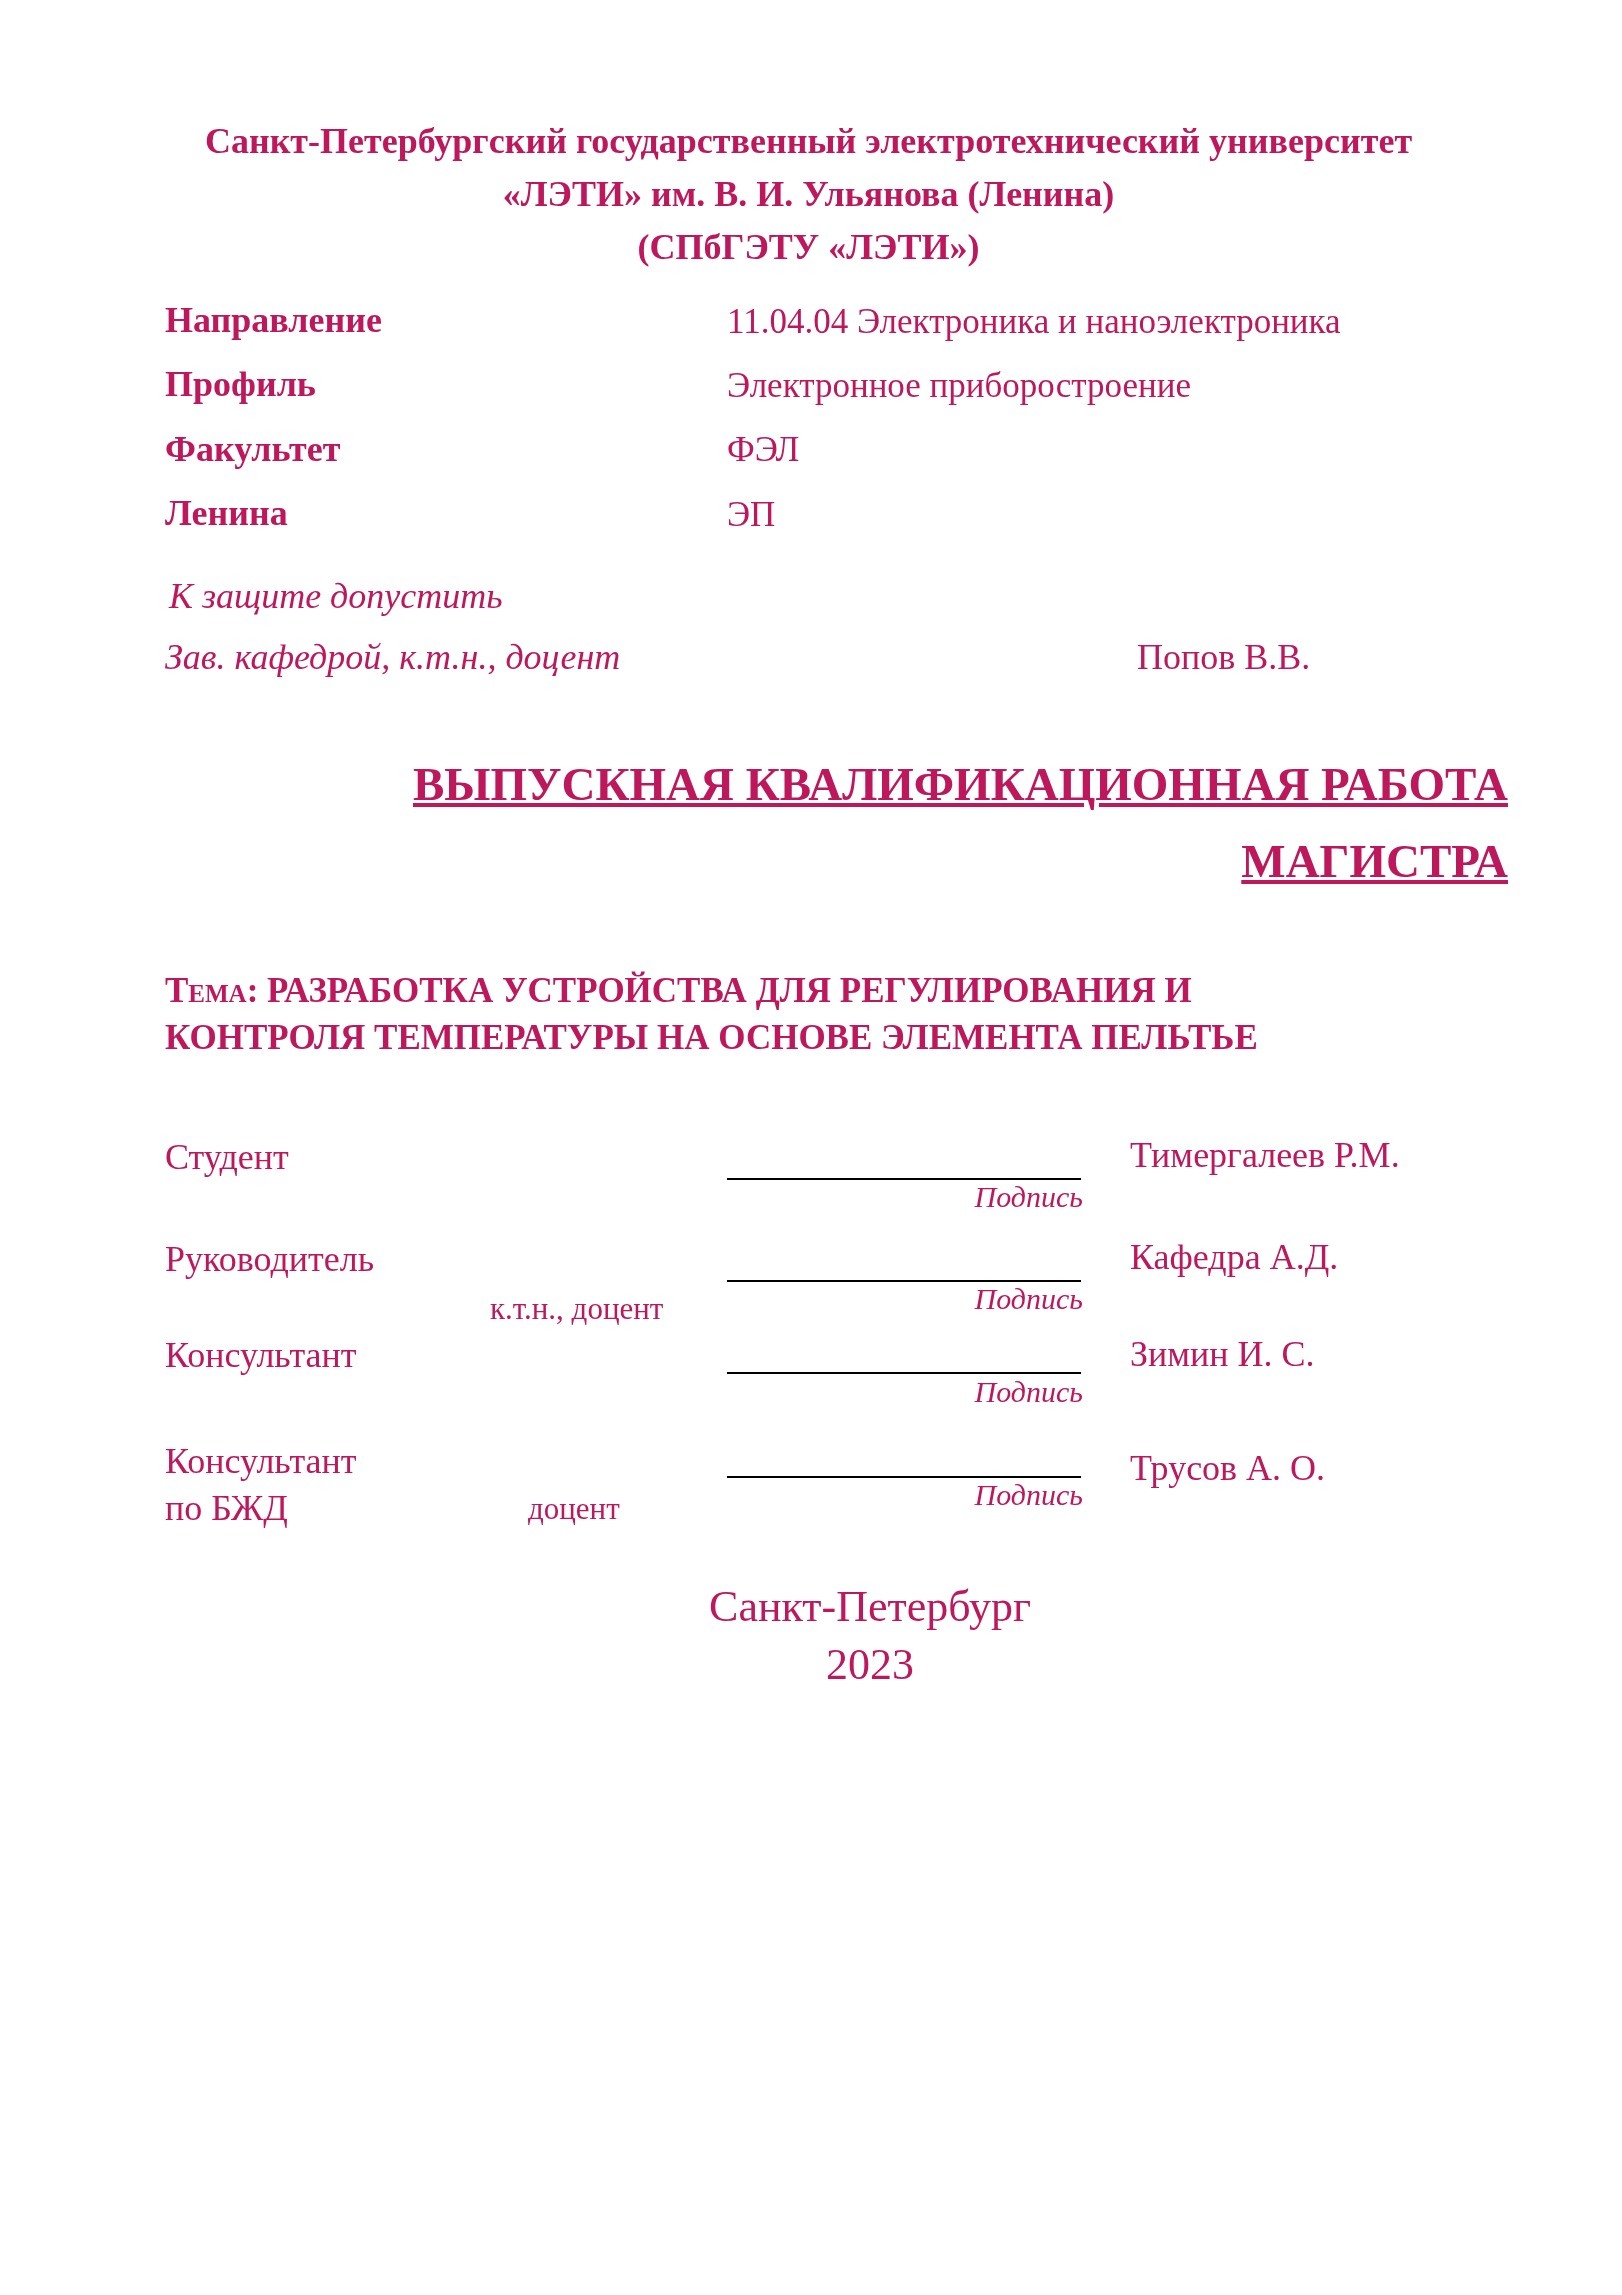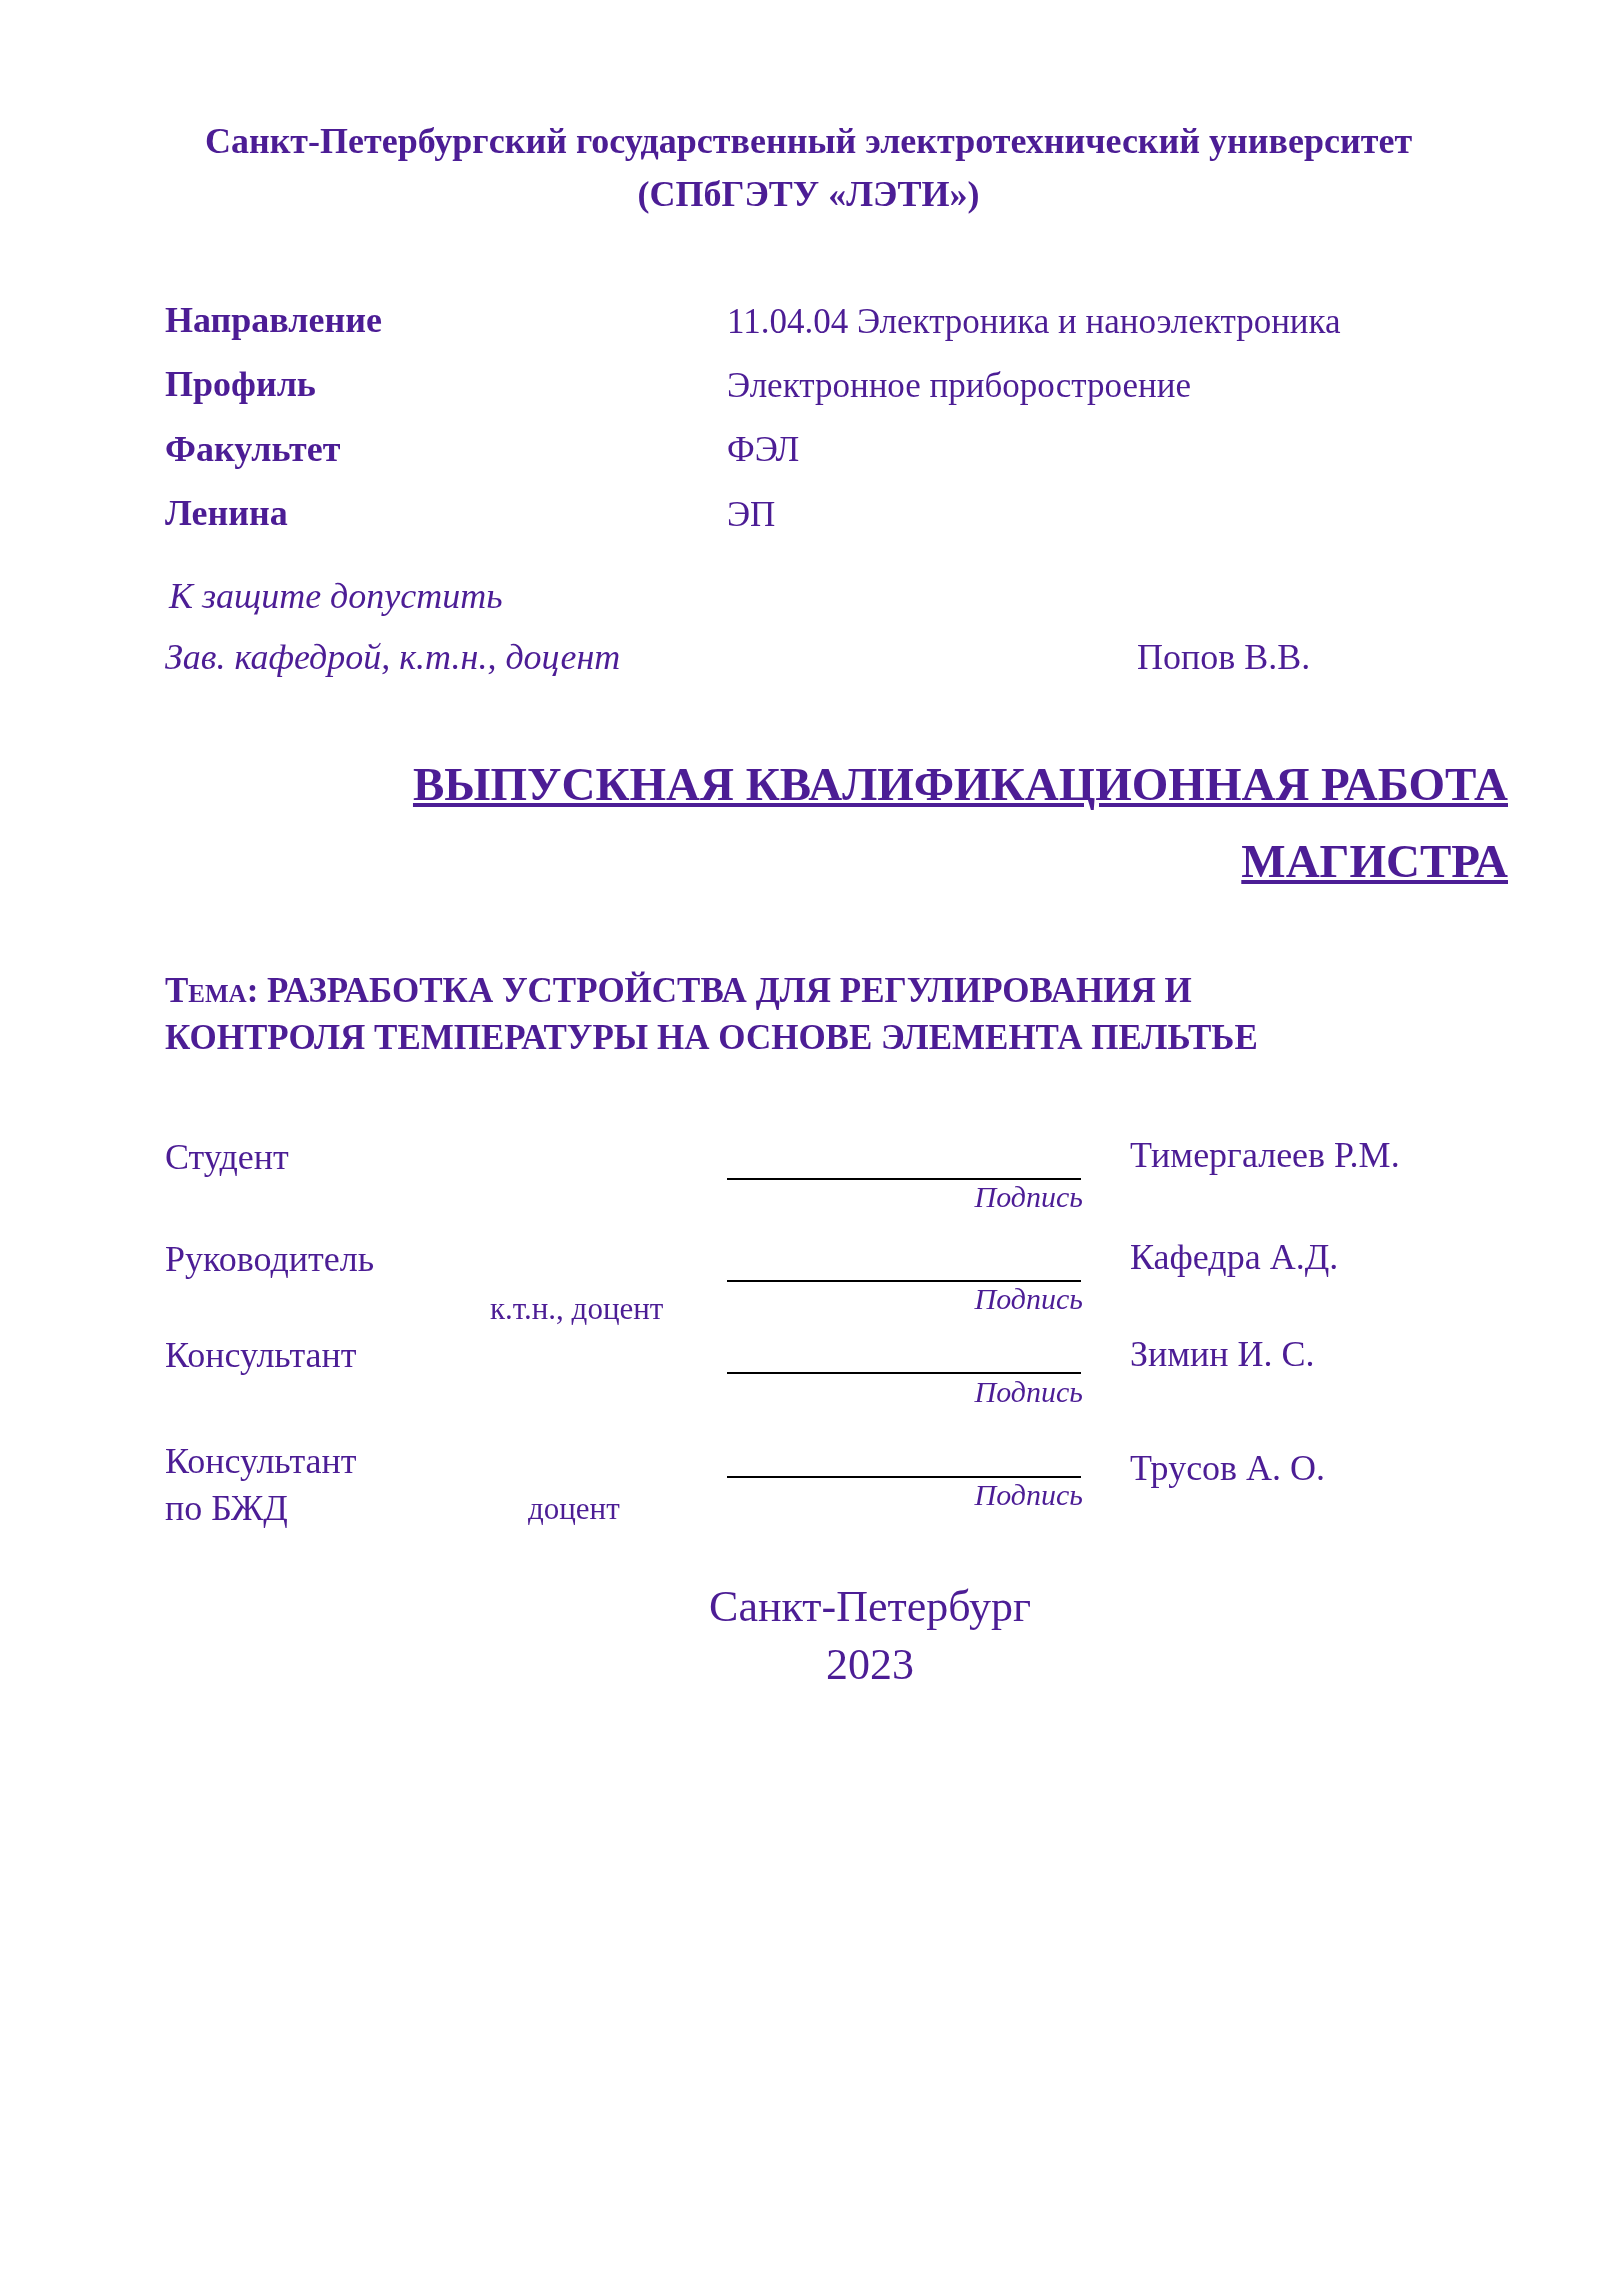--- a/index.html
+++ b/index.html
@@ -12,7 +12,7 @@
     width: 1623px;
     height: 2295px;
     background: #ffffff;
-    color: #4c1d95;
+    color: #be185d;
     font-family: "Liberation Serif", "DejaVu Serif", serif;
     overflow: hidden;
   }

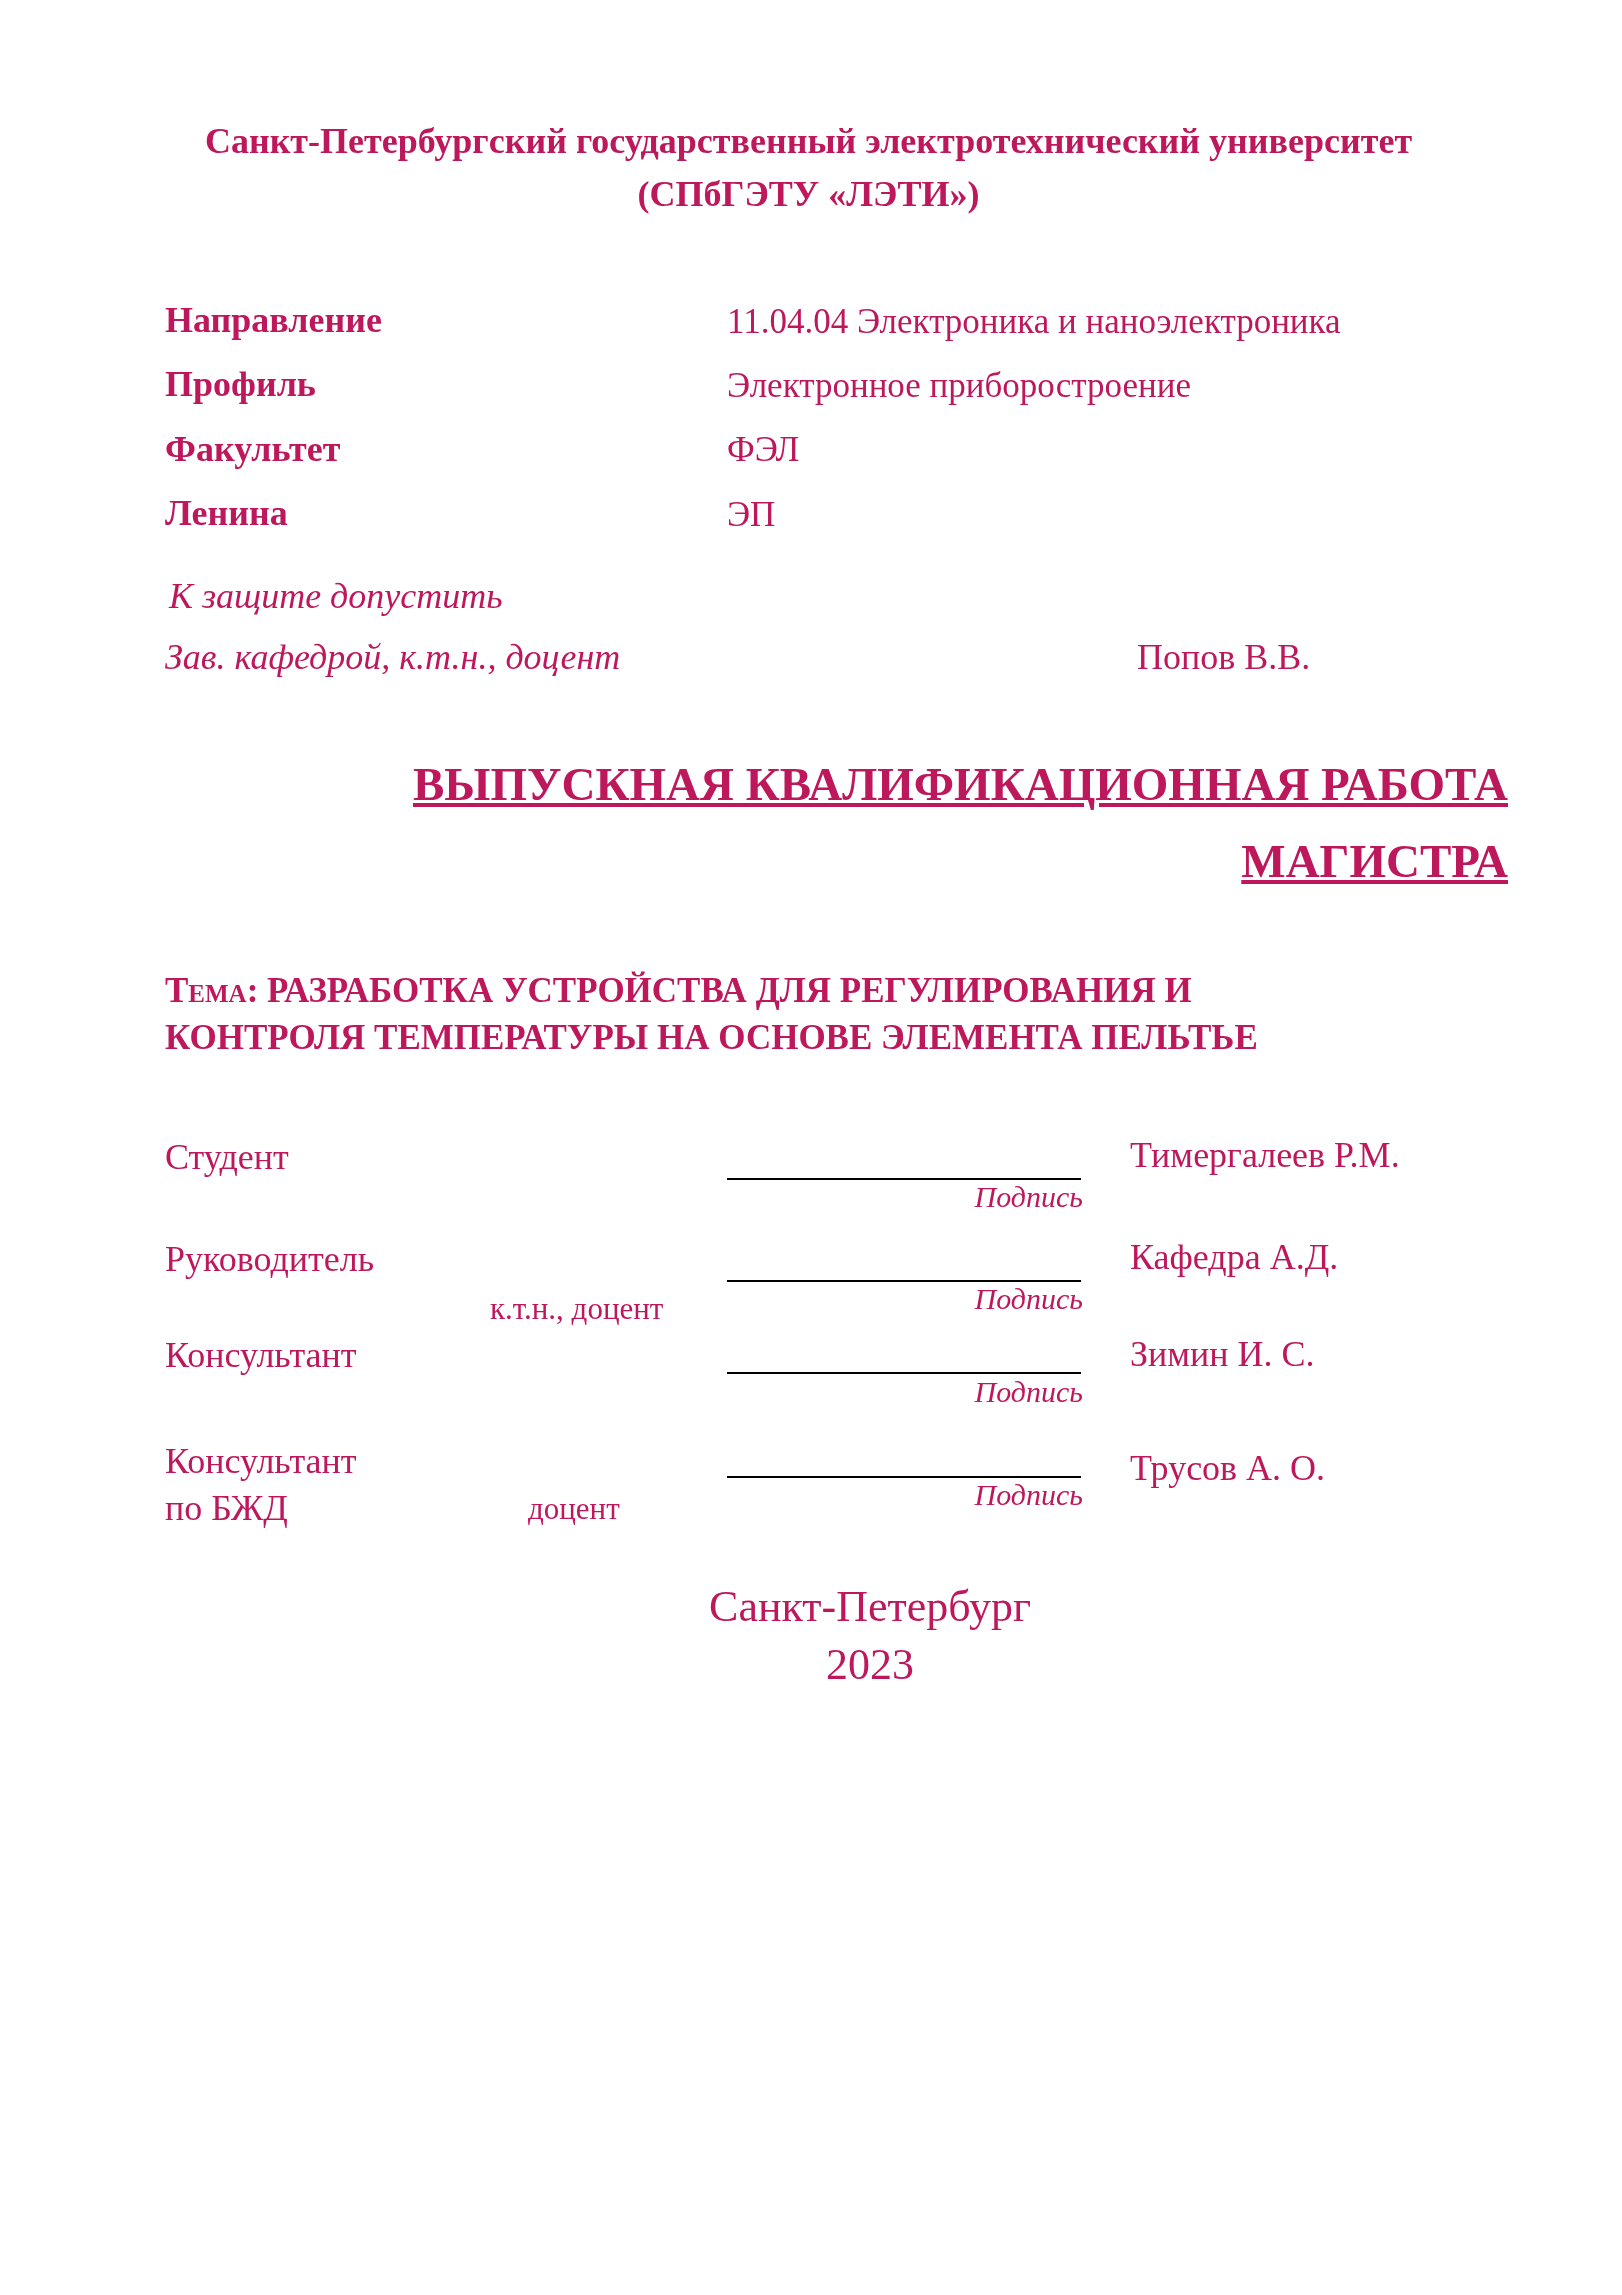--- a/index.html
+++ b/index.html
@@ -129,6 +129,7 @@
 
   <div class="abs uni-header">
     <div>Санкт-Петербургский государственный электротехнический университет</div>
+    <div>«ЛЭТИ» им. В. И. Ульянова (Ленина)</div>
     <div>(СПбГЭТУ «ЛЭТИ»)</div>
   </div>
 

